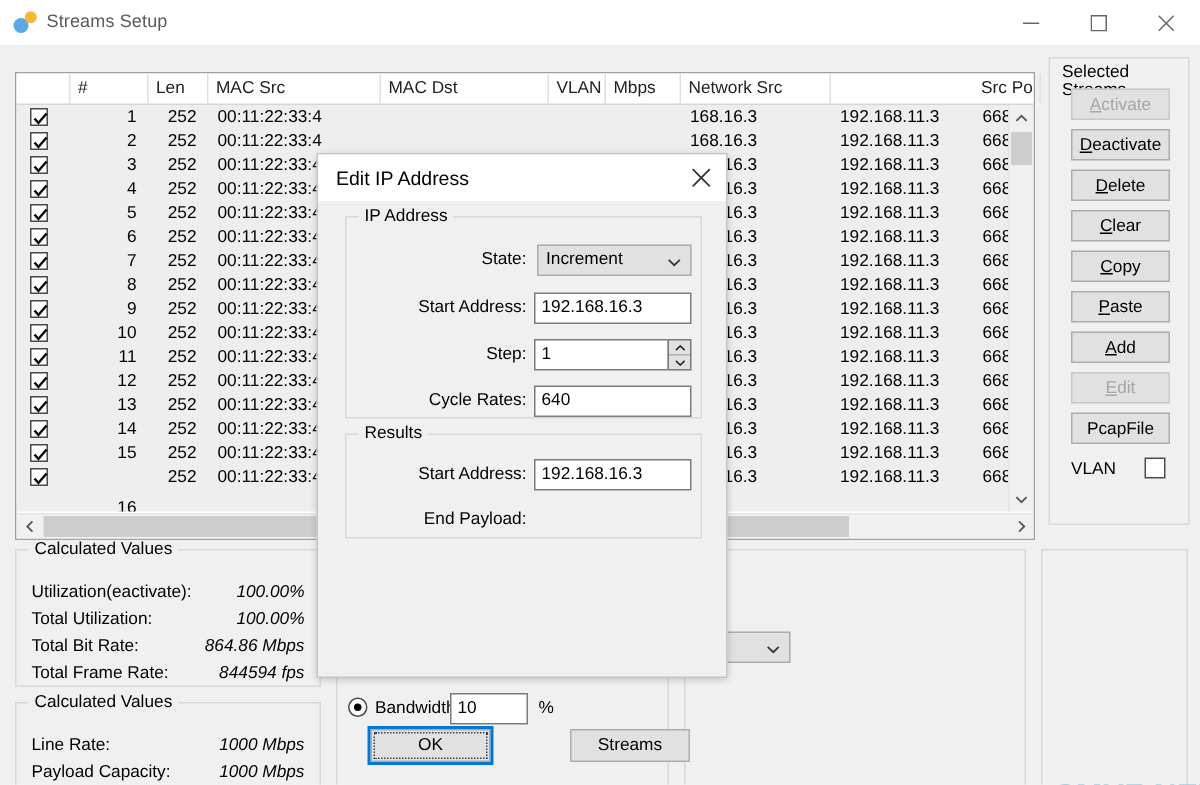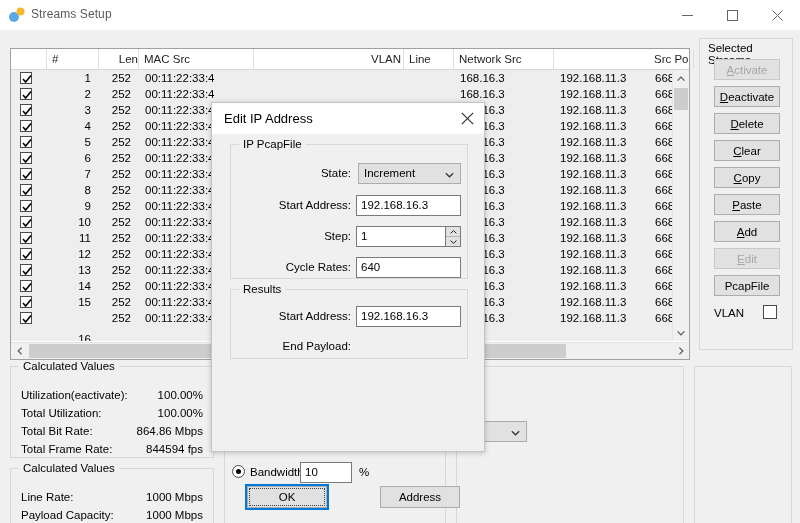--- a/index.html
+++ b/index.html
@@ -257,7 +257,7 @@
     <div id="thead">
         <div class="th" style="left: 0px; width: 36px;"></div>
         <div class="th" style="left: 36px; width: 52px;">#</div>
-        <div class="th" style="left: 88px; width: 40px; text-align: right;">Len</div>
+        <div class="th" style="left: 88px; width: 40px;">Len</div>
         <div class="th" style="left: 128px; width: 115px;">MAC Src</div>
         <div class="th" style="left: 355px; width: 38px;">VLAN</div>
         <div class="th" style="left: 393px; width: 50px;">Line</div>

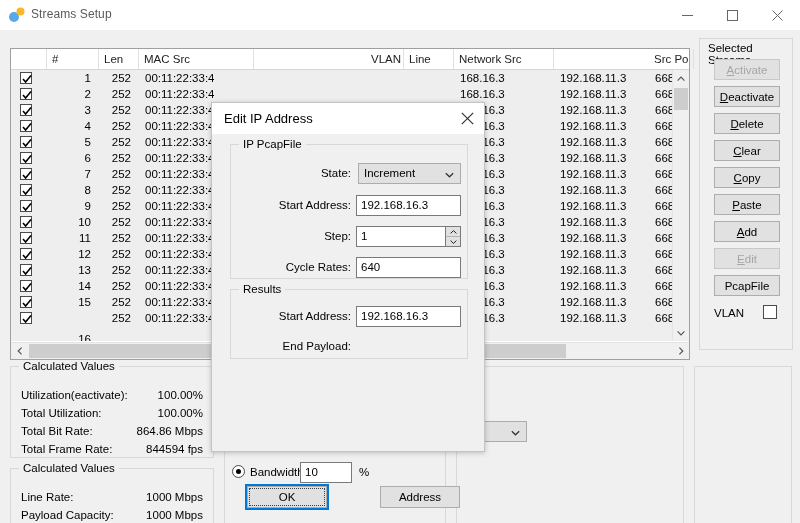--- a/index.html
+++ b/index.html
@@ -259,6 +259,7 @@
         <div class="th" style="left: 36px; width: 52px;">#</div>
         <div class="th" style="left: 88px; width: 40px;">Len</div>
         <div class="th" style="left: 128px; width: 115px;">MAC Src</div>
+        <div class="th" style="left: 243px; width: 112px;">MAC Dst</div>
         <div class="th" style="left: 355px; width: 38px;">VLAN</div>
         <div class="th" style="left: 393px; width: 50px;">Line</div>
         <div class="th" style="left: 443px; width: 100px;">Network Src</div>

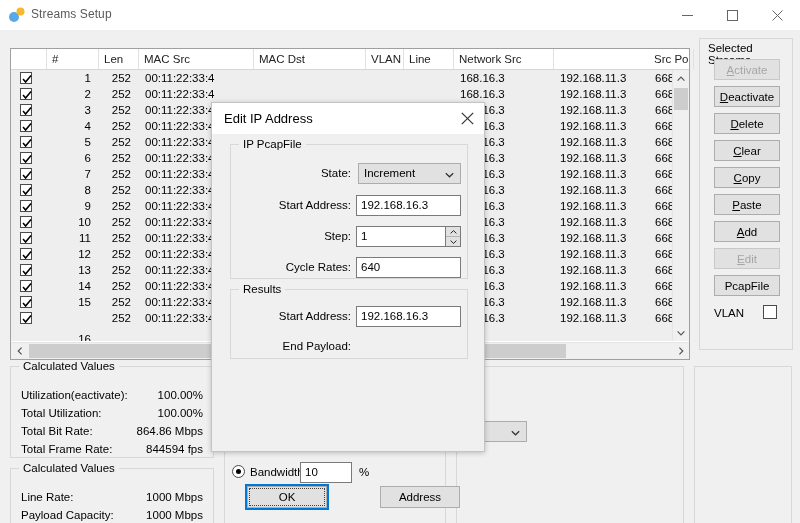--- a/index.html
+++ b/index.html
@@ -261,7 +261,7 @@
         <div class="th" style="left: 128px; width: 115px;">MAC Src</div>
         <div class="th" style="left: 243px; width: 112px;">MAC Dst</div>
         <div class="th" style="left: 355px; width: 38px;">VLAN</div>
-        <div class="th" style="left: 393px; width: 50px;">Line</div>
+        <div class="th" style="left: 393px; width: 50px;">Mbps</div>
         <div class="th" style="left: 443px; width: 100px;">Network Src</div>
         <div class="th" style="left: 638px; width: 45px;">Src Po</div>
       </div>

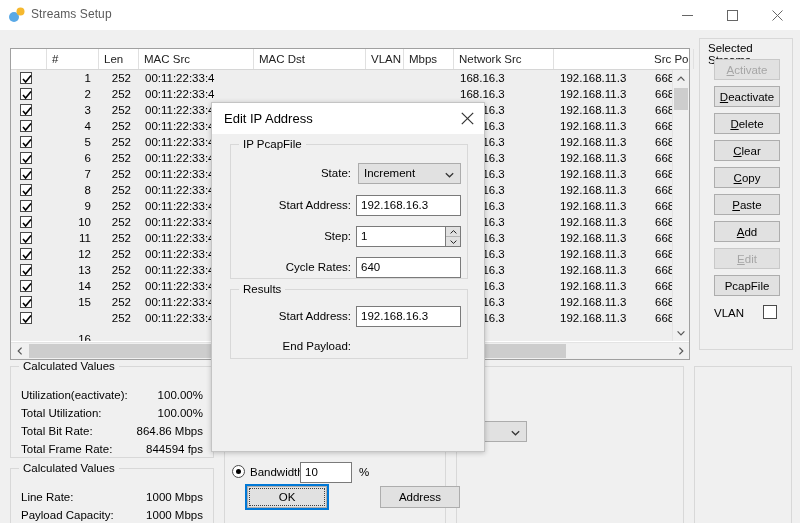--- a/index.html
+++ b/index.html
@@ -594,7 +594,7 @@
     </div>
 
     <div class="group" id="grp-ip">
-      <div class="legend" style="background:#f0f0f0;">IP PcapFile</div>
+      <div class="legend" style="background:#f0f0f0;">IP Address</div>
 
       <div class="dlg-label" style="left:40px; top:22px; width:80px;">State:</div>
       <div class="combo" style="left:127px; top:18px; width:103px;">

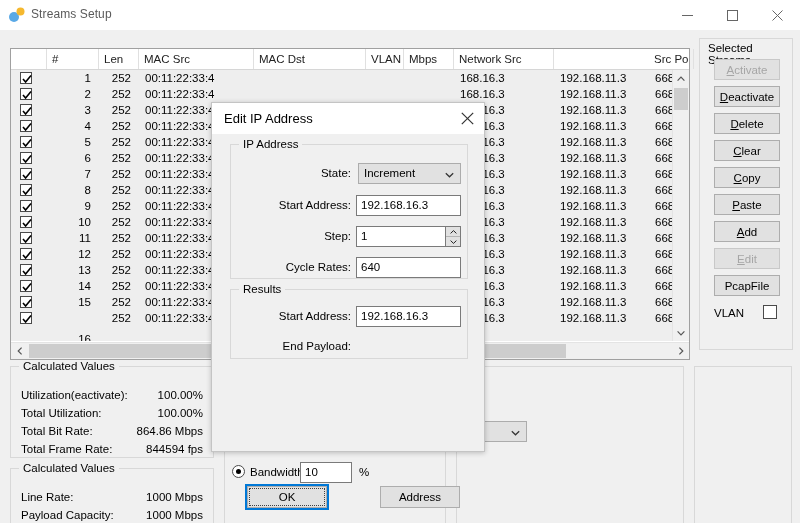--- a/index.html
+++ b/index.html
@@ -111,7 +111,7 @@
     padding: 0 4px; font-size: 11.5px; color: #000;
   }
   .kv-label { position: absolute; font-size: 11.5px; color: #000; white-space: nowrap; }
-  .kv-value { position: absolute; font-size: 11.5px; color: #000; text-align: center; white-space: nowrap; }
+  .kv-value { position: absolute; font-size: 11.5px; color: #000; text-align: center; white-space: nowrap; font-style: italic; }
 
   
   .btn {

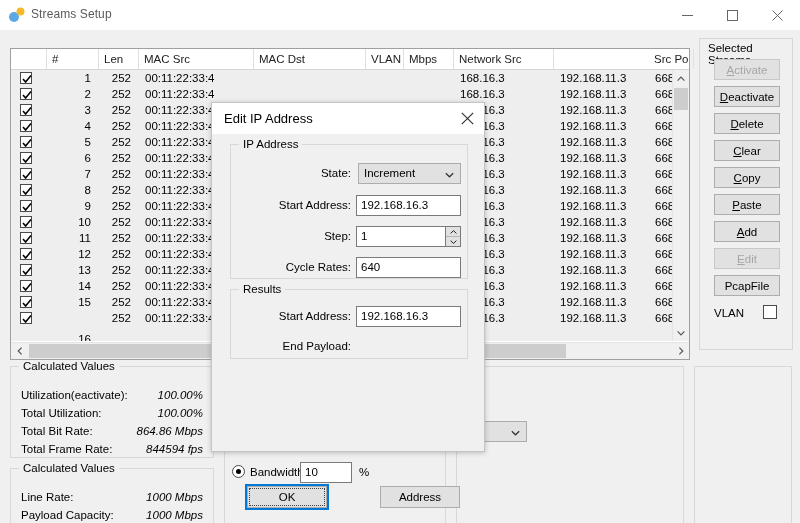--- a/index.html
+++ b/index.html
@@ -640,7 +640,7 @@
     <div class="btn" id="dlg-ok">
       <span class="inner">OK</span>
     </div>
-    <div class="btn" id="dlg-cancel">Address</div>
+    <div class="btn" id="dlg-cancel">Streams</div>
   </div>
 
 </div>

